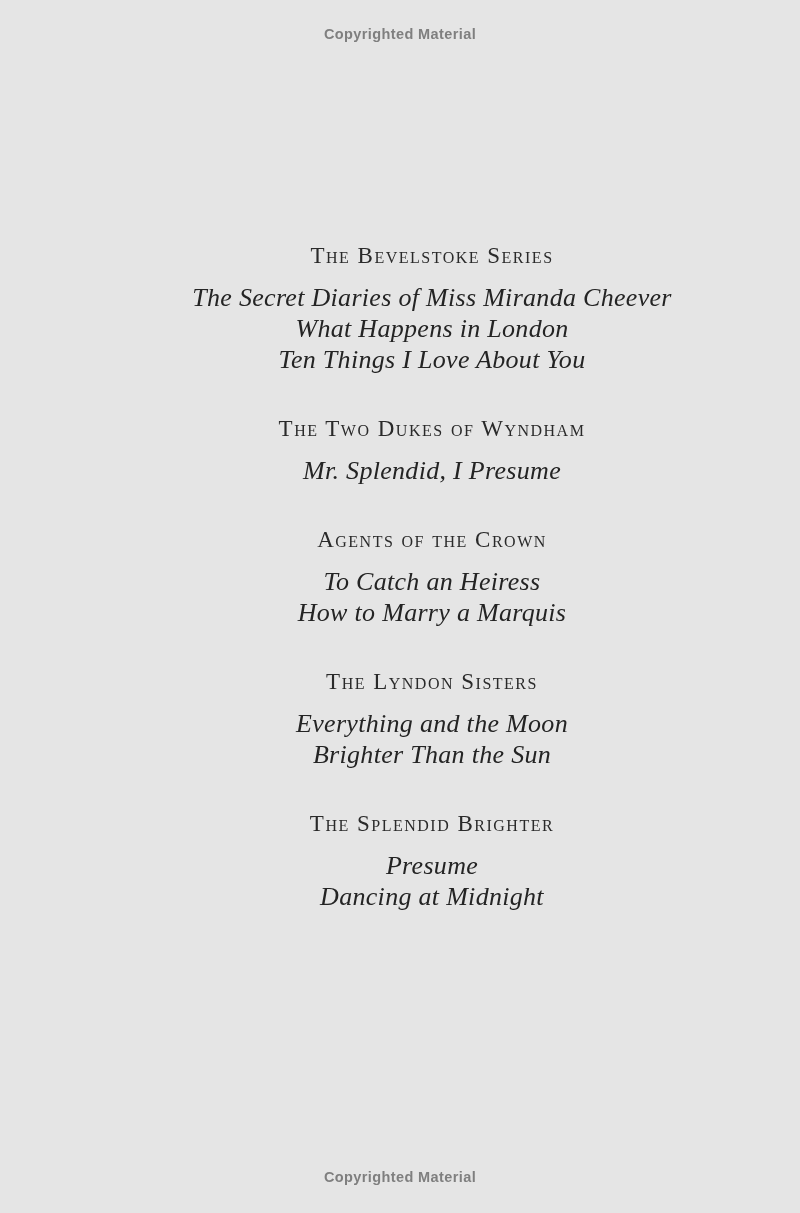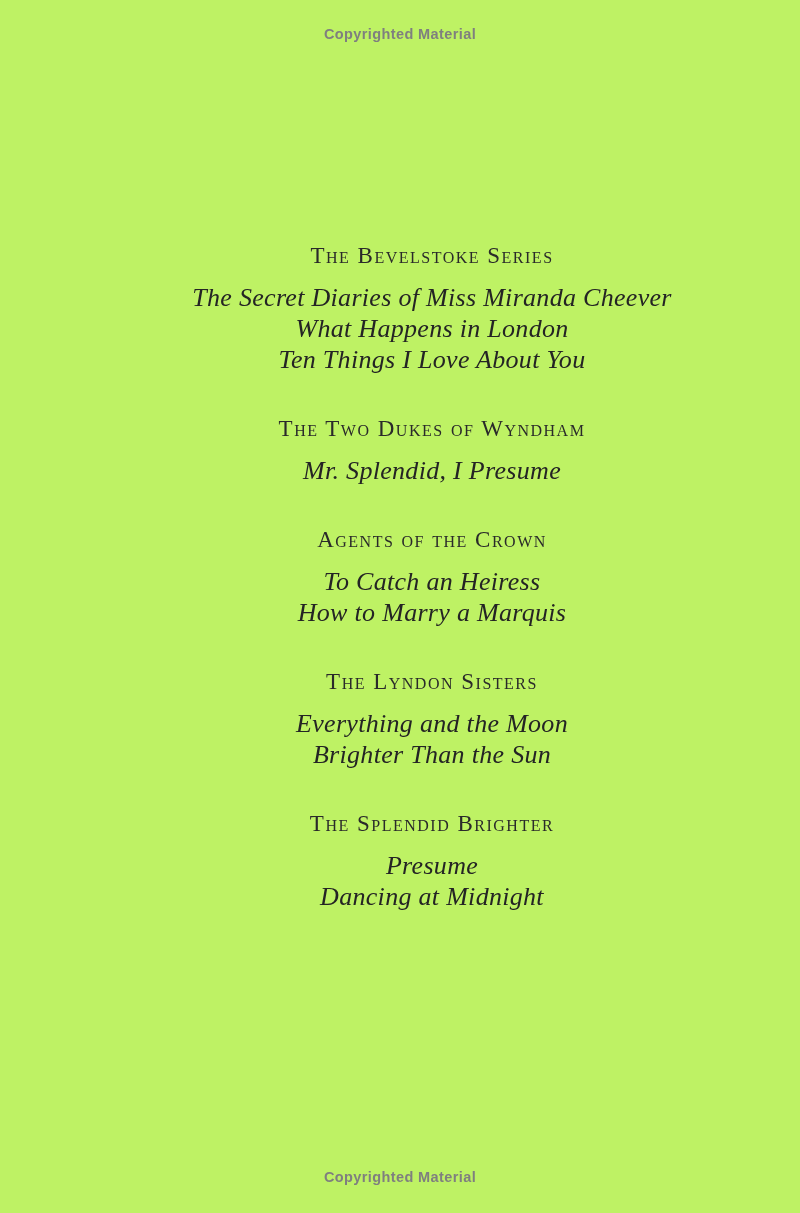--- a/index.html
+++ b/index.html
@@ -11,7 +11,7 @@
     position: relative;
     width: 800px;
     height: 1213px;
-    background: #bef264;
+    background: #e5e5e5;
     overflow: hidden;
     font-family: "Liberation Serif", serif;
   }

